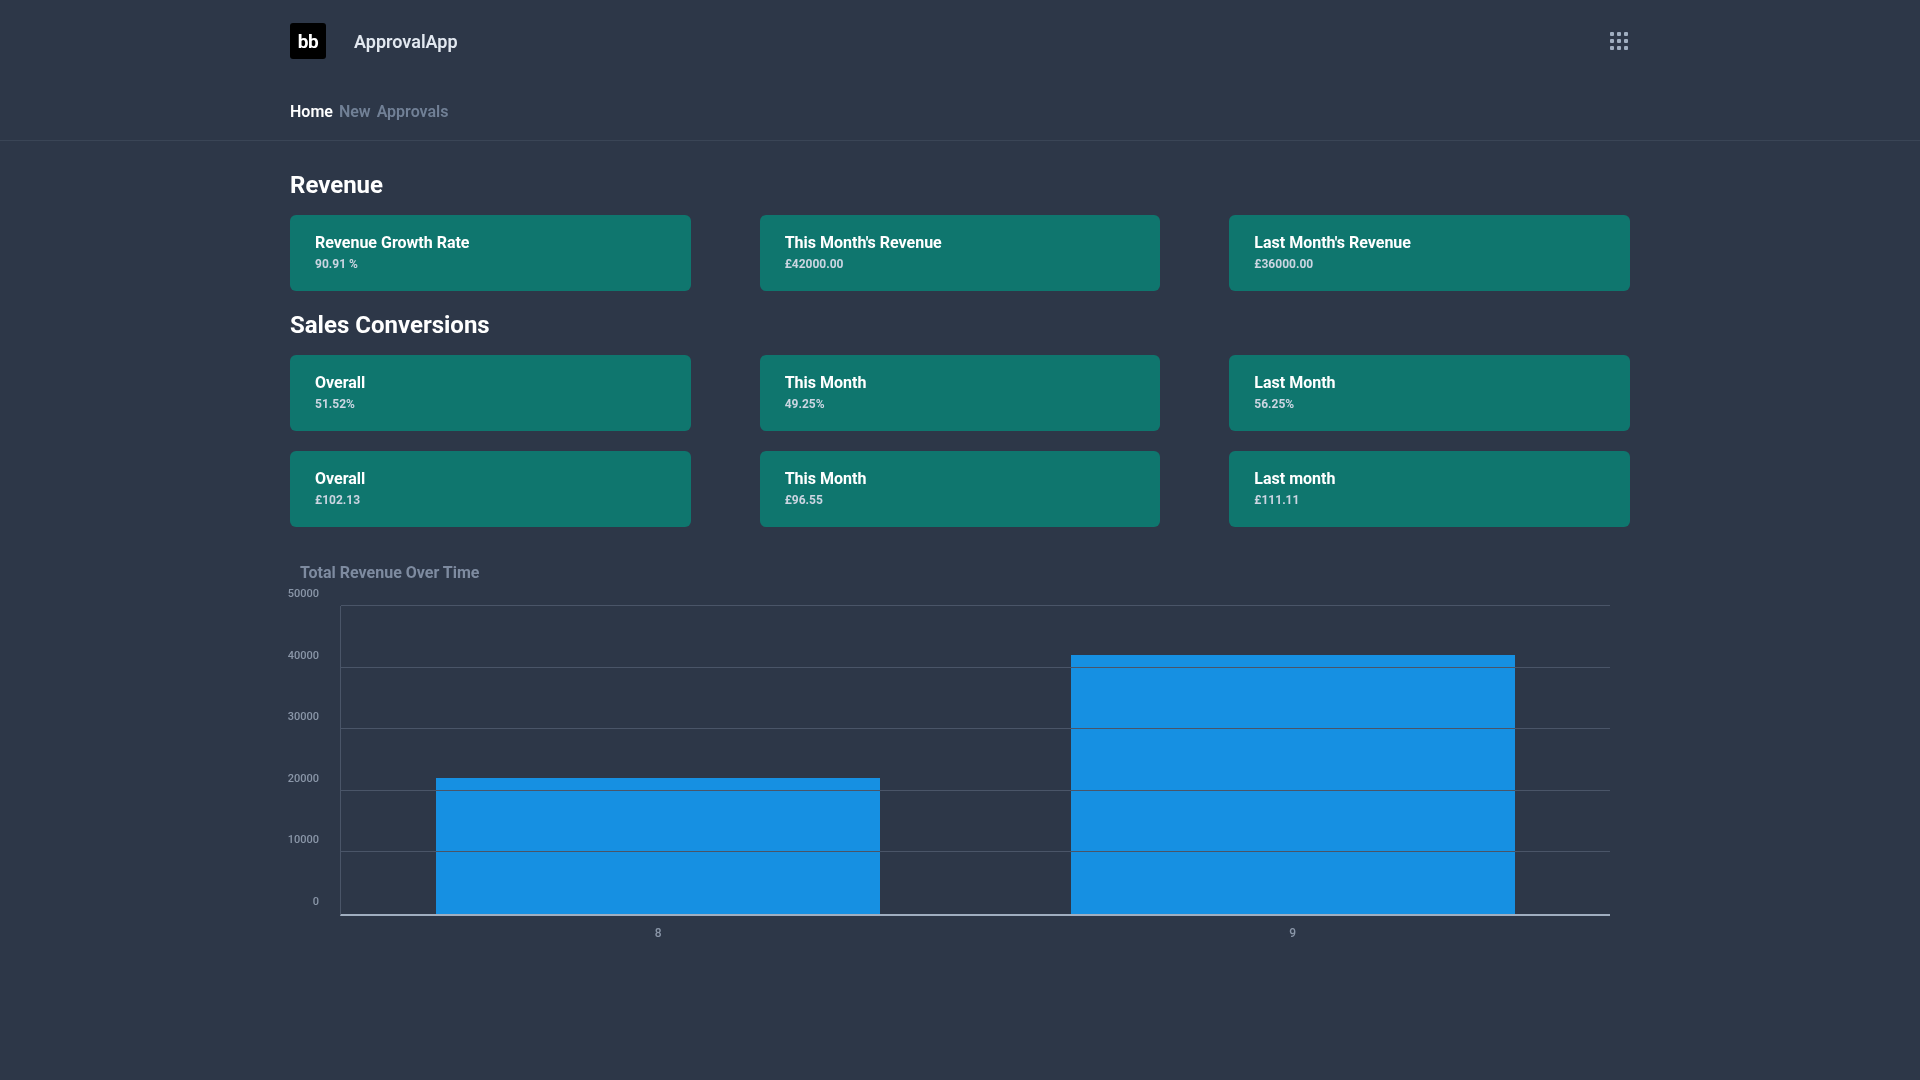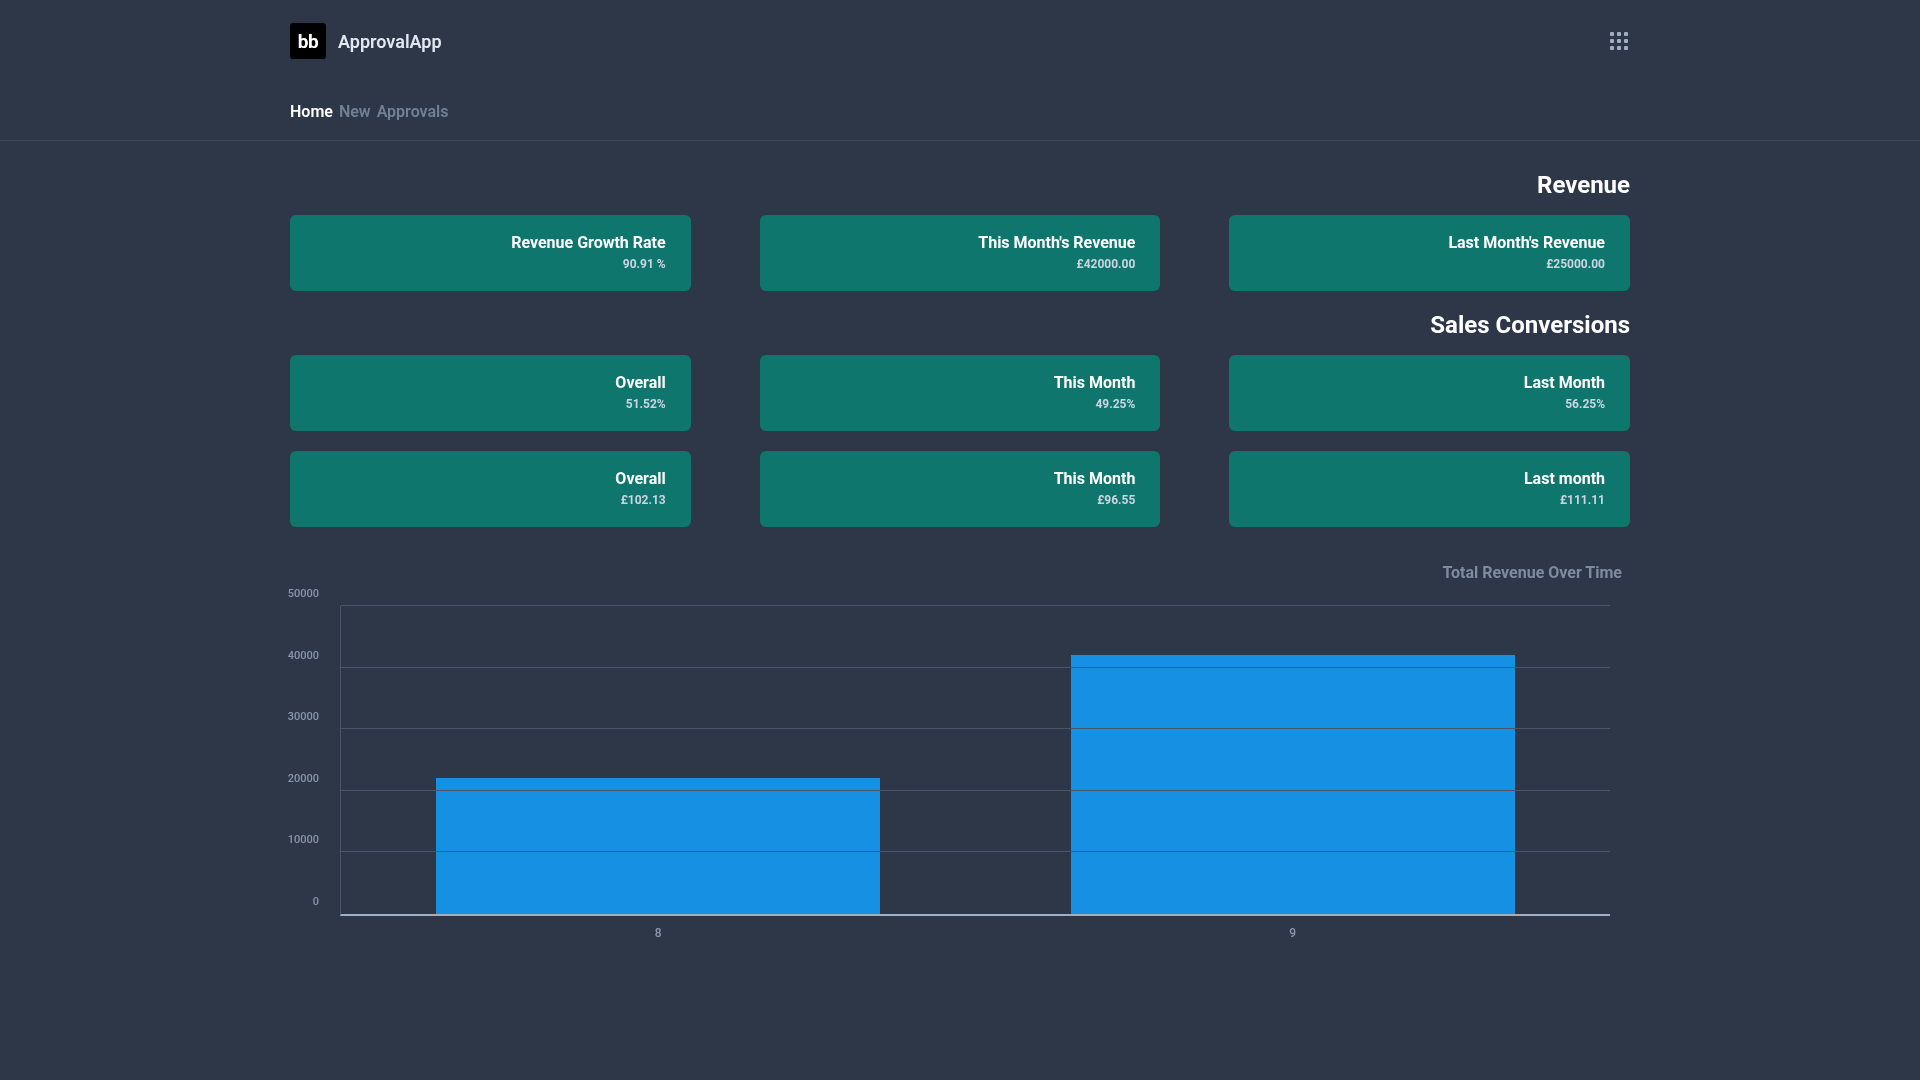--- a/index.html
+++ b/index.html
@@ -21,7 +21,7 @@
   .brand {
     display: flex;
     align-items: center;
-    gap: 12px;
+    gap: 28px;
   }
   .logo {
     width: 36px;

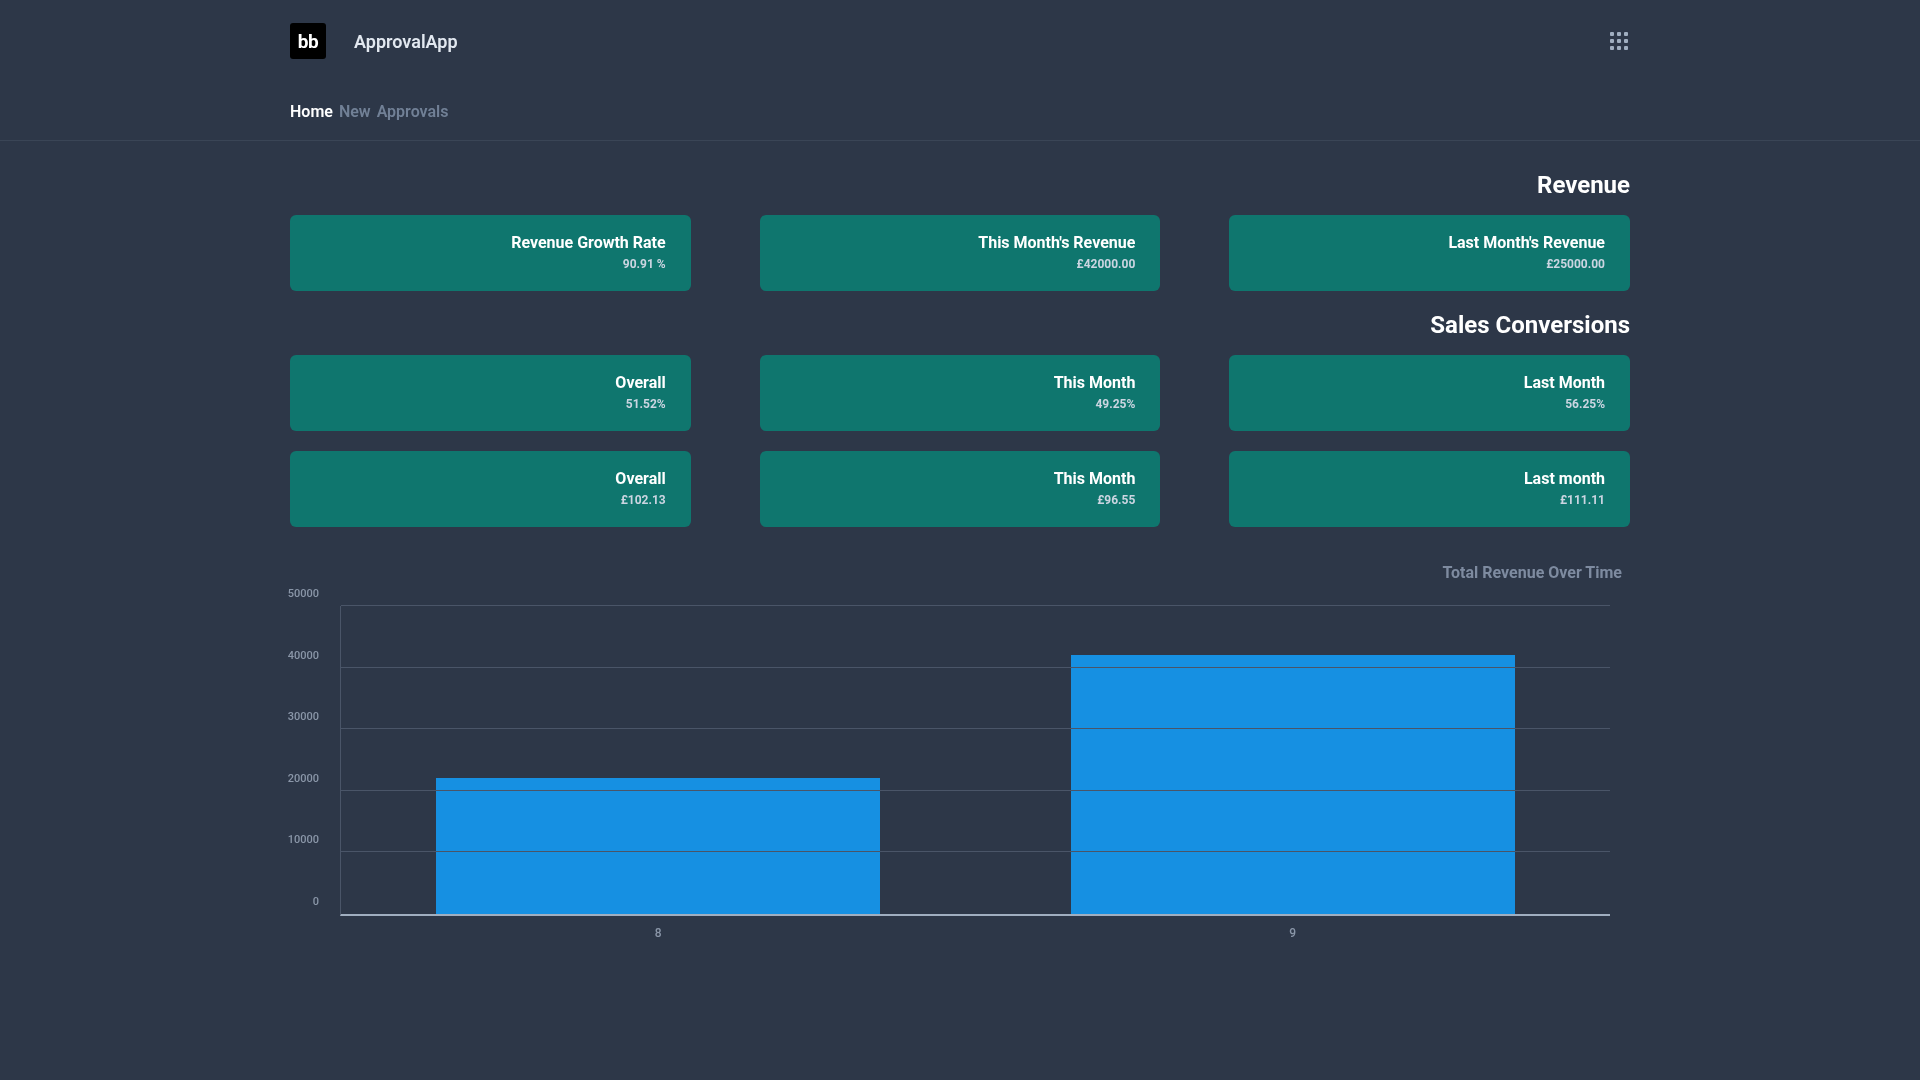--- a/index.html
+++ b/index.html
@@ -71,7 +71,6 @@
   .nav a.active { color: #fff; }
   .main {
     padding: 30px 290px 0 290px;
-    text-align: right;
   }
   .section-title {
     font-size: 24px;

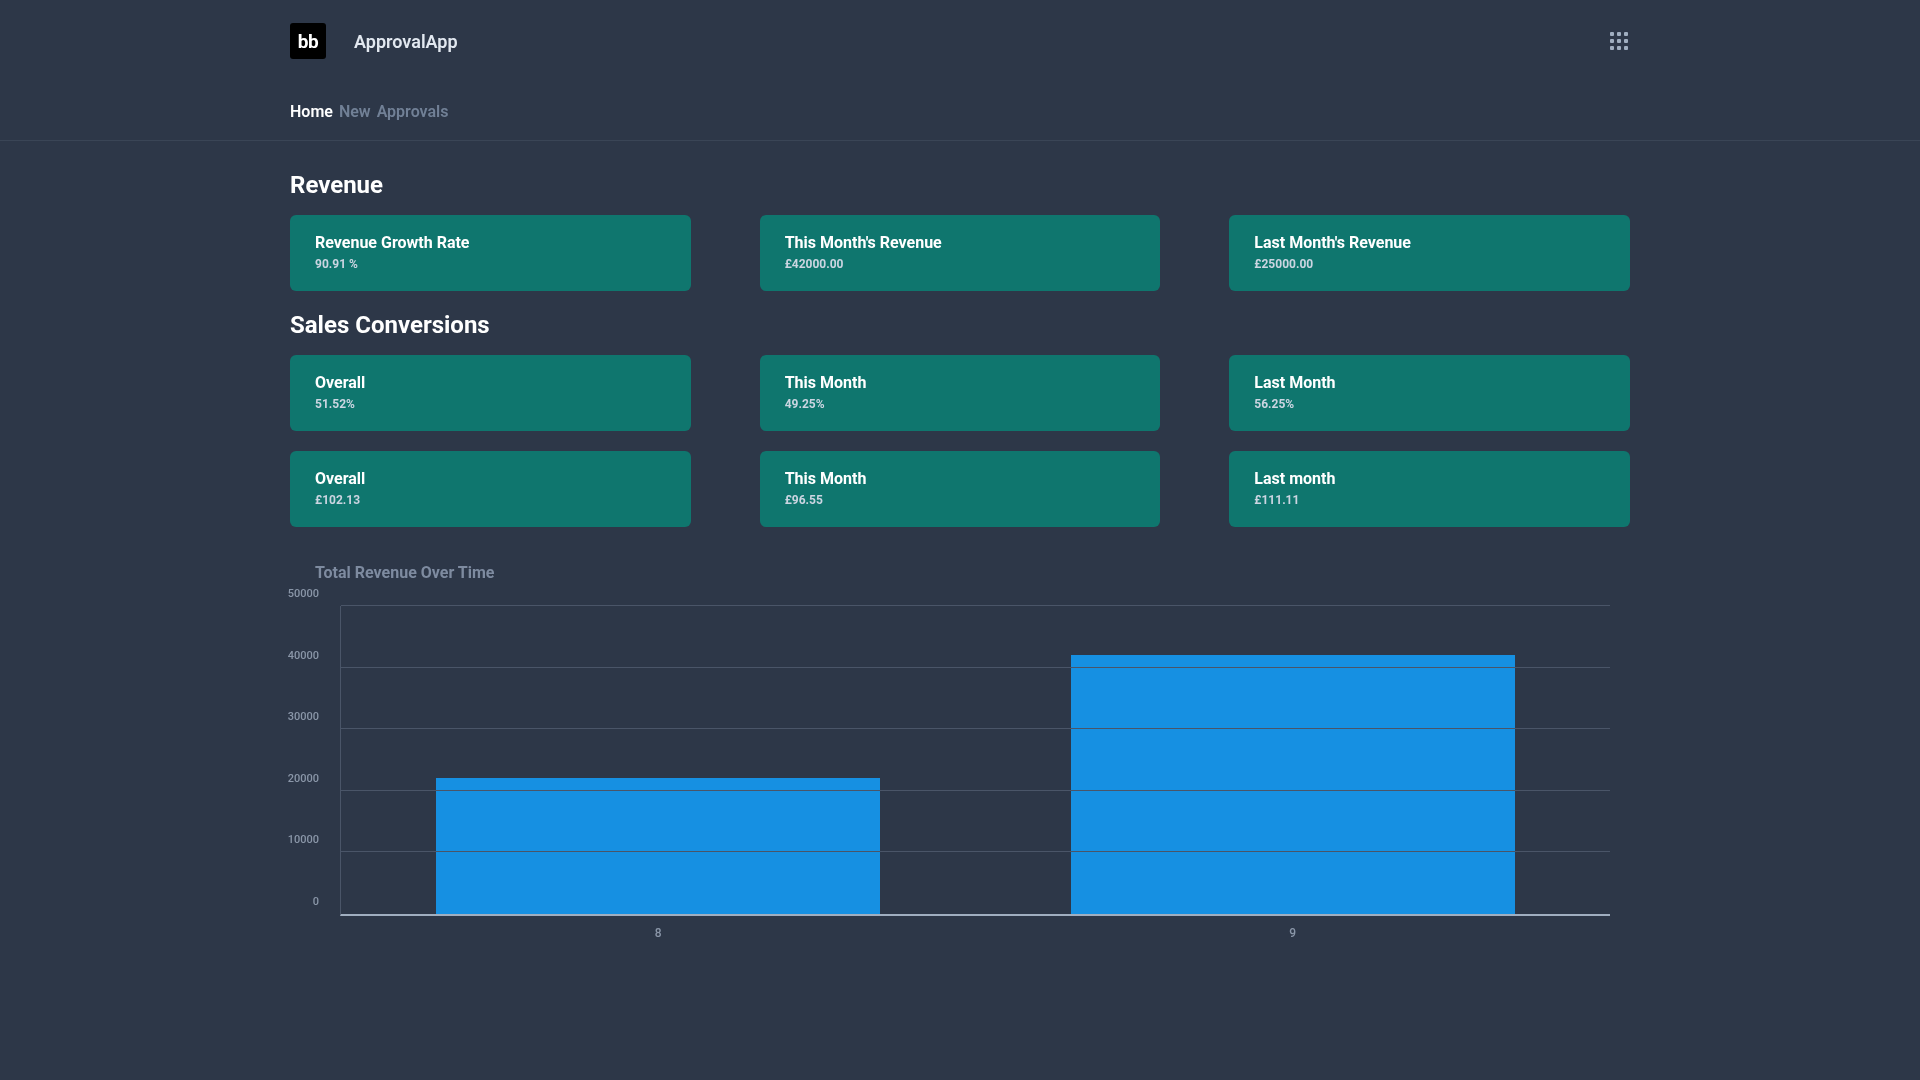--- a/index.html
+++ b/index.html
@@ -208,7 +208,7 @@
     </div>
     <div class="card">
       <div class="card-title">Last Month's Revenue</div>
-      <div class="card-value">£25000.00</div>
+      <div class="card-value">£36000.00</div>
     </div>
   </div>
 

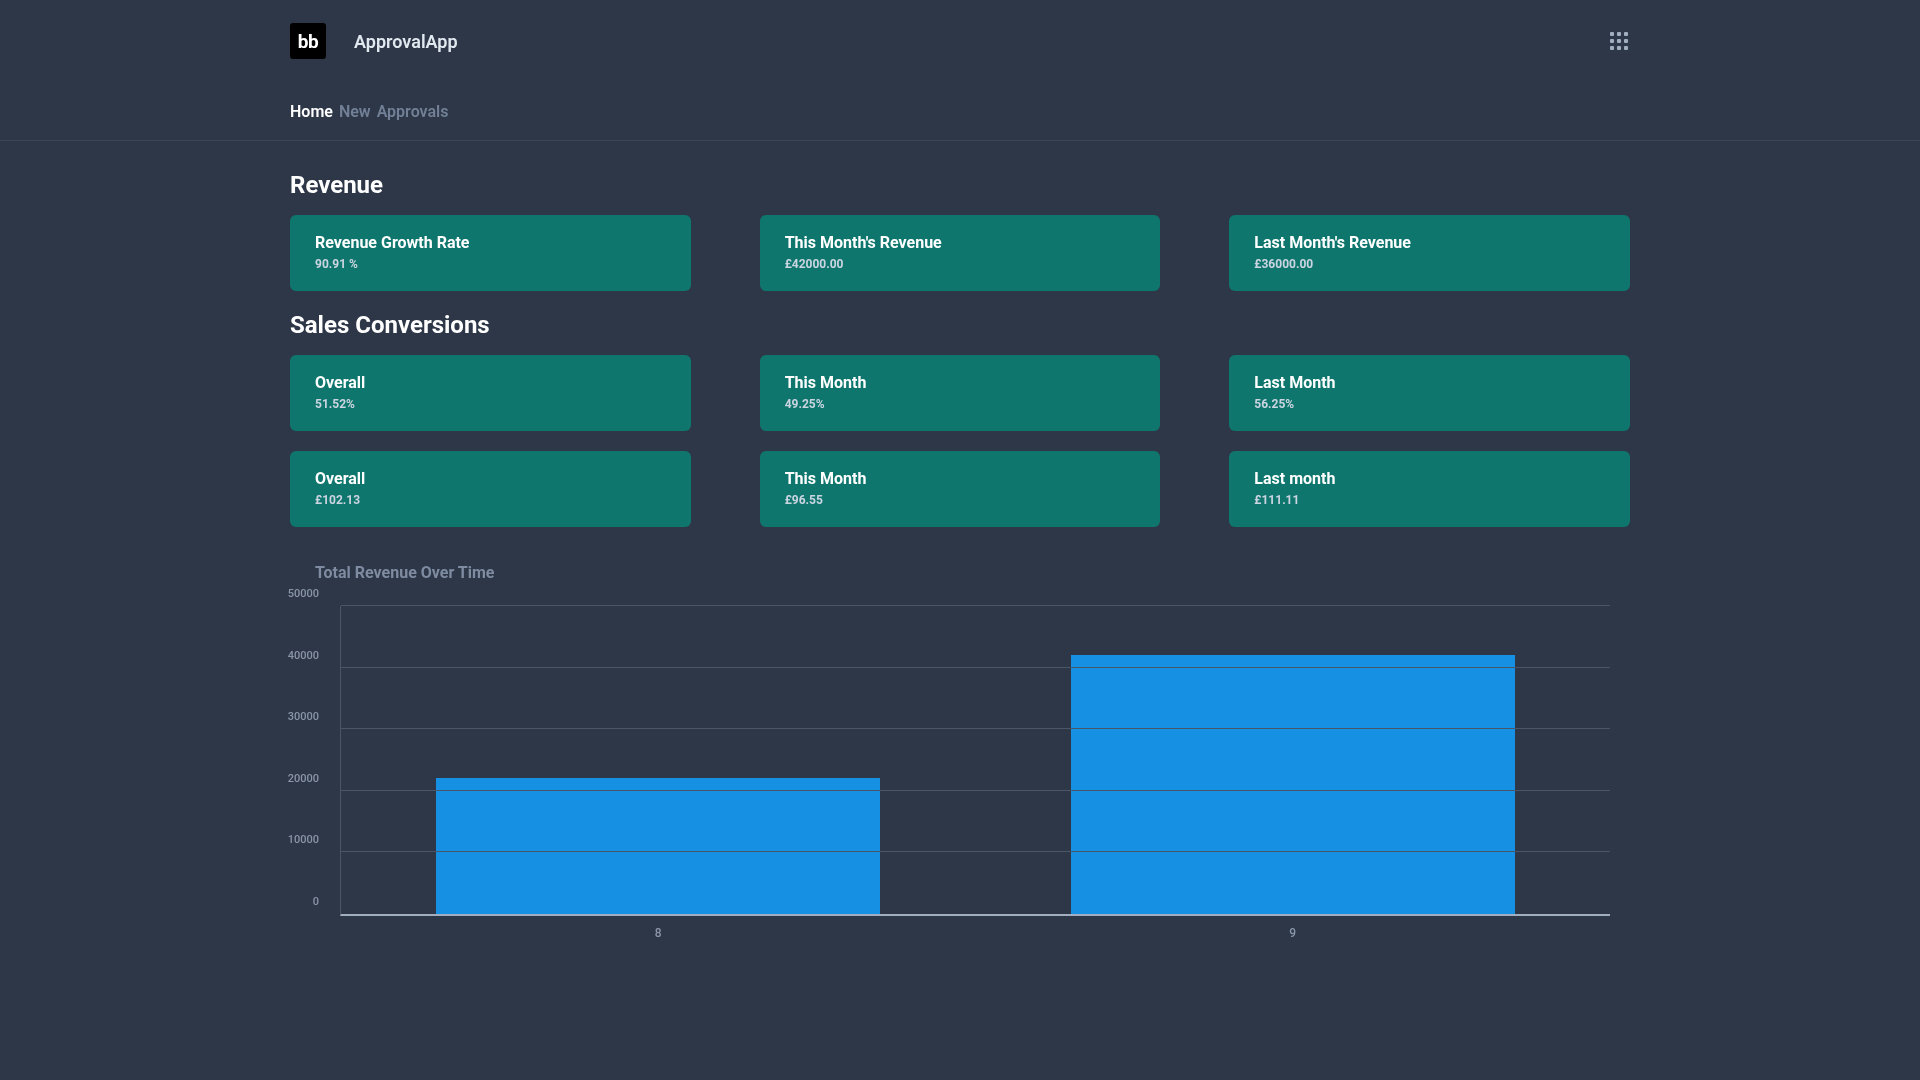--- a/index.html
+++ b/index.html
@@ -111,7 +111,7 @@
     font-weight: 700;
     color: #7e8ba0;
     margin-bottom: 24px;
-    margin-left: 17px;
+    margin-left: 2px;
   }
   .chart {
     position: relative;

